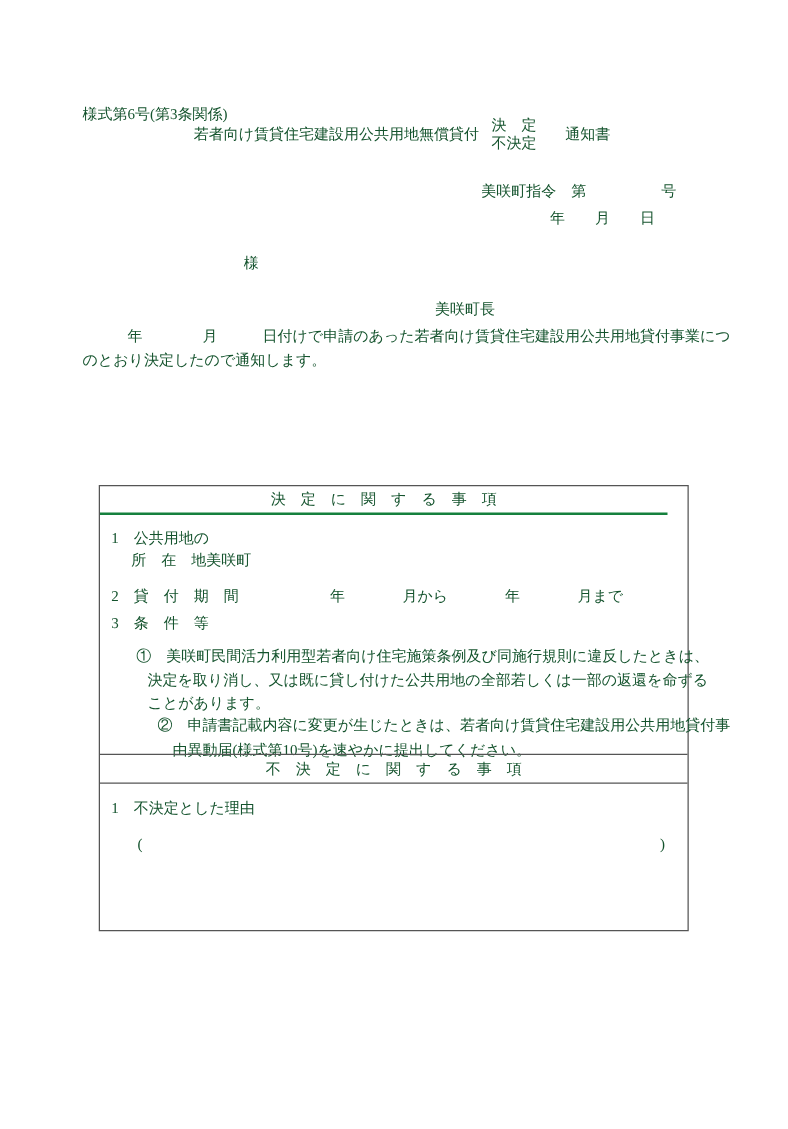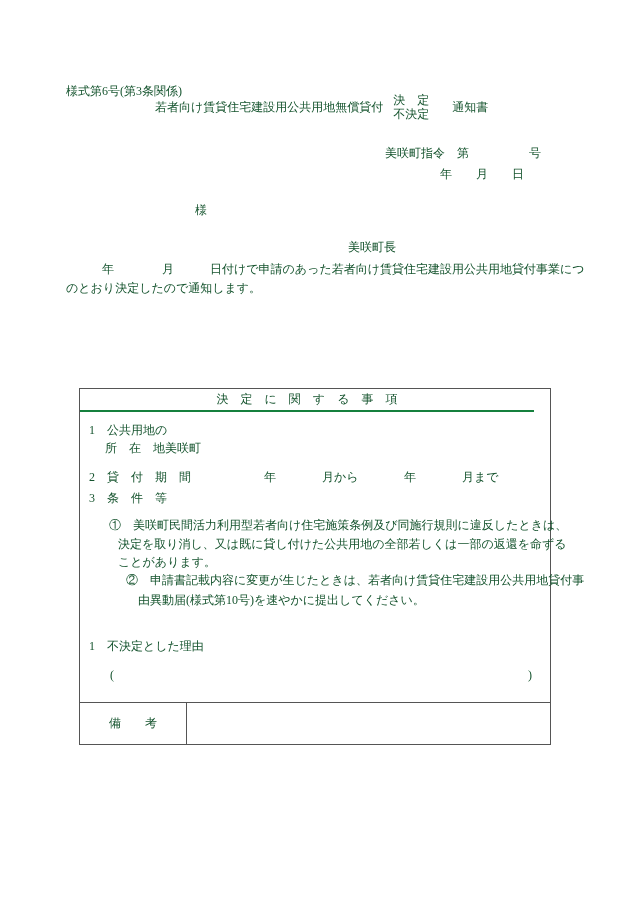--- a/index.html
+++ b/index.html
@@ -111,6 +111,7 @@
     <div class="tl" style="left:46px; top:184px;">②　申請書記載内容に変更が生じたときは、若者向け賃貸住宅建設用公共用地貸付事</div>
     <div class="tl" style="left:38px; top:204px;margin-left:20px;">由異動届(様式第10号)を速やかに提出してください。</div>
 
+    <div class="thead2">不　決　定　に　関　す　る　事　項</div>
 
     <div class="tl" style="left:9px; top:250px;"><span class="num">1</span><span>不決定とした理由</span></div>
 

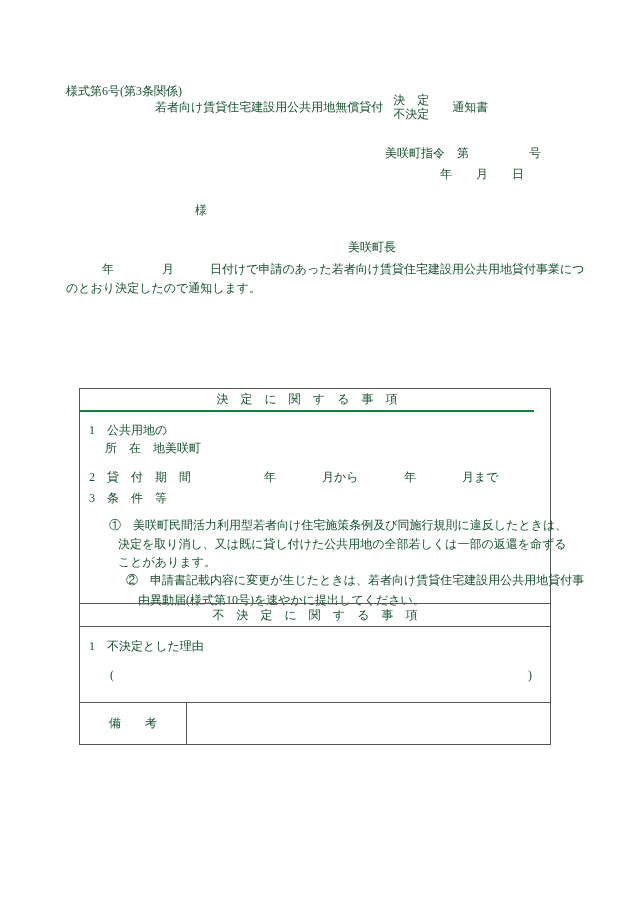--- a/index.html
+++ b/index.html
@@ -120,12 +120,6 @@
       <span>)</span>
     </div>
 
-    <div class="remarks-row">
-      <div class="remarks-label-cell">
-        <span>備　　考</span>
-      </div>
-      <div class="remarks-value-cell"></div>
-    </div>
 
   </div>
 

